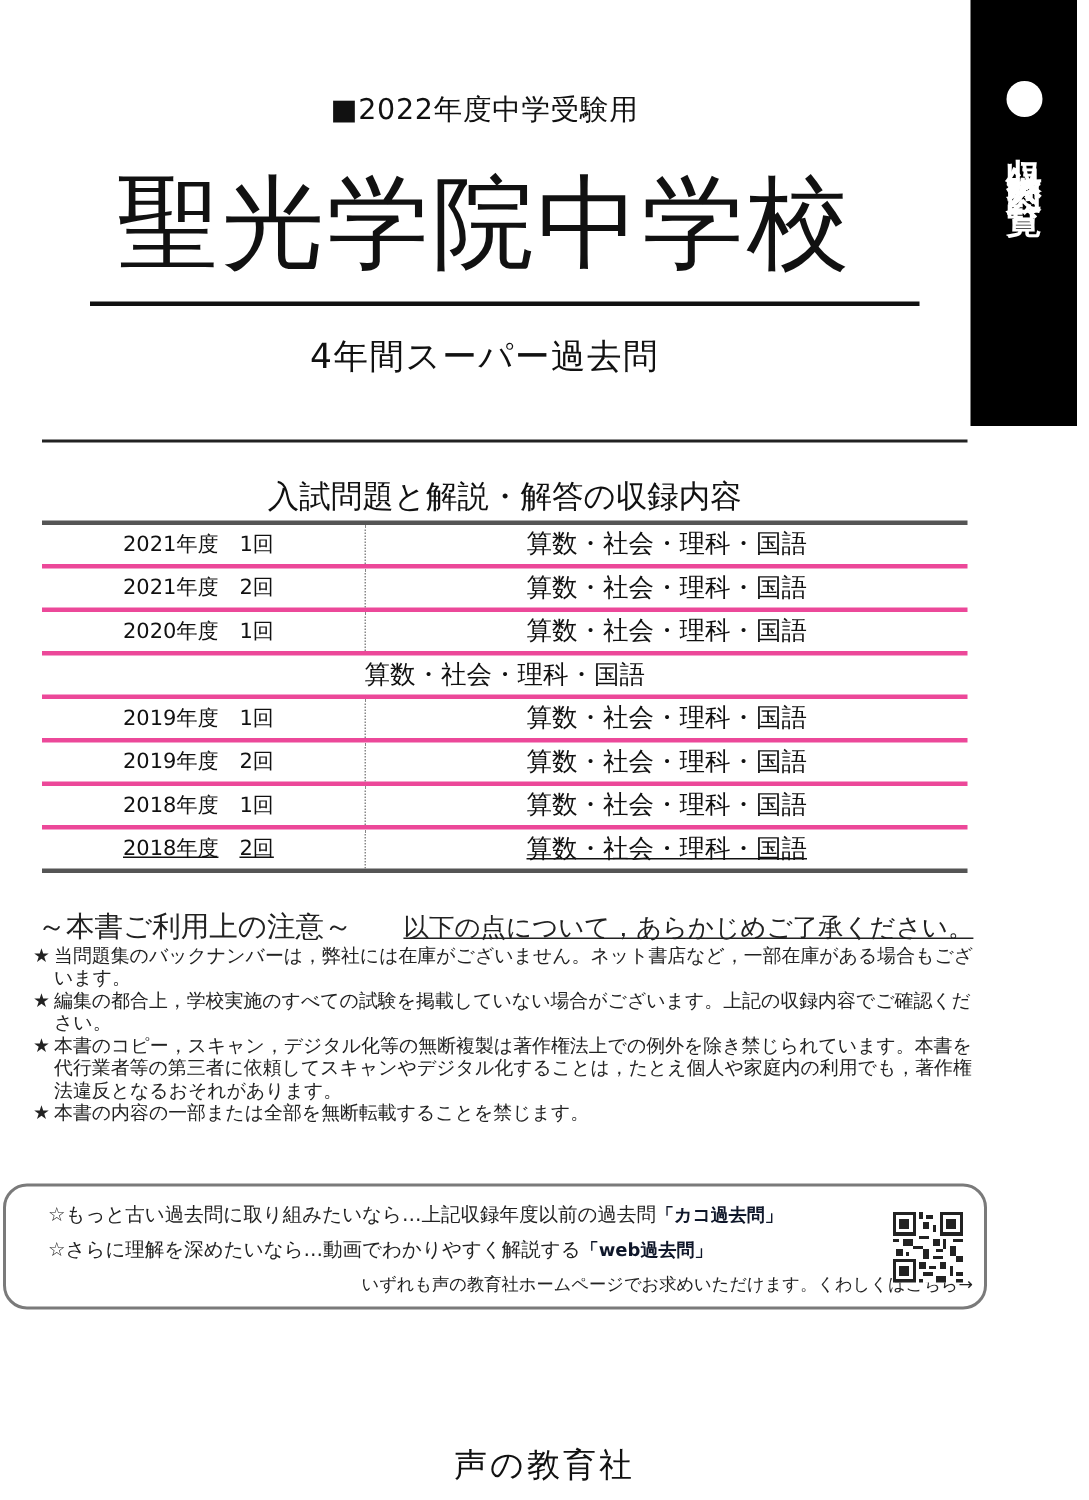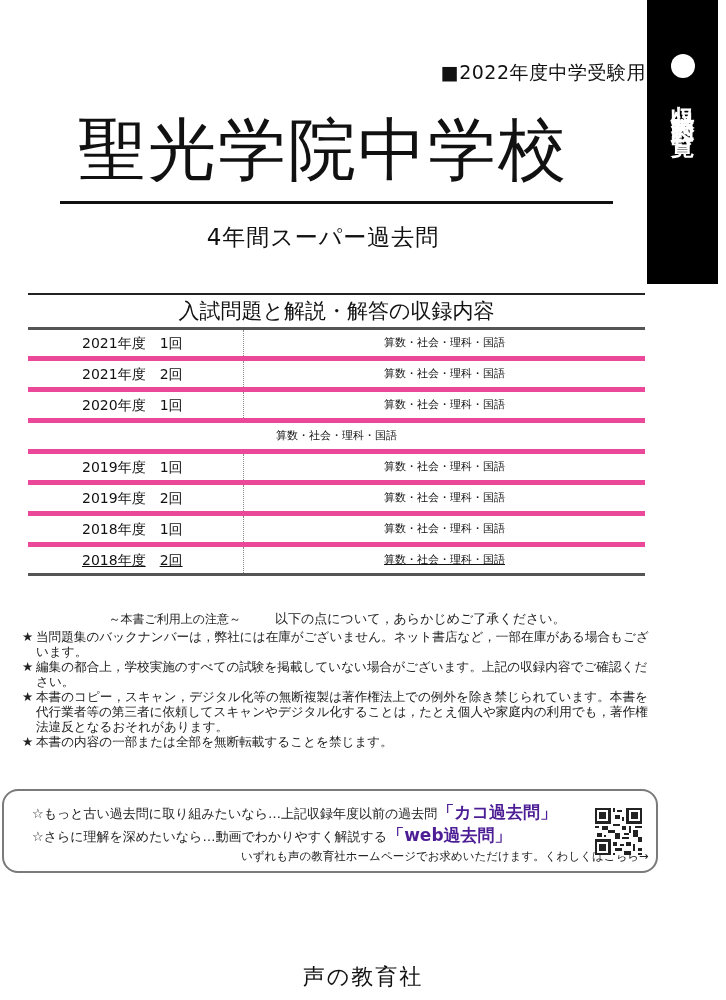--- a/index.html
+++ b/index.html
@@ -10,7 +10,7 @@
   .abs { position: absolute; }
 
   
-  .edition { left: 0; width: 646px; top: 60px; text-align: right; font-size: 19px; letter-spacing: 0.5px; }
+  .edition { left: 0; width: 646px; top: 60px; text-align: center; font-size: 19px; letter-spacing: 0.5px; }
   .school { left: 0; width: 646px; top: 108px; text-align: center; font-size: 68px; line-height: 84px; letter-spacing: 2px; }
   .title-rule { left: 60px; width: 553px; top: 201px; height: 3px; background: #111; }
   .subtitle { left: 0; width: 646px; top: 222px; text-align: center; font-size: 23px; letter-spacing: 1px; }

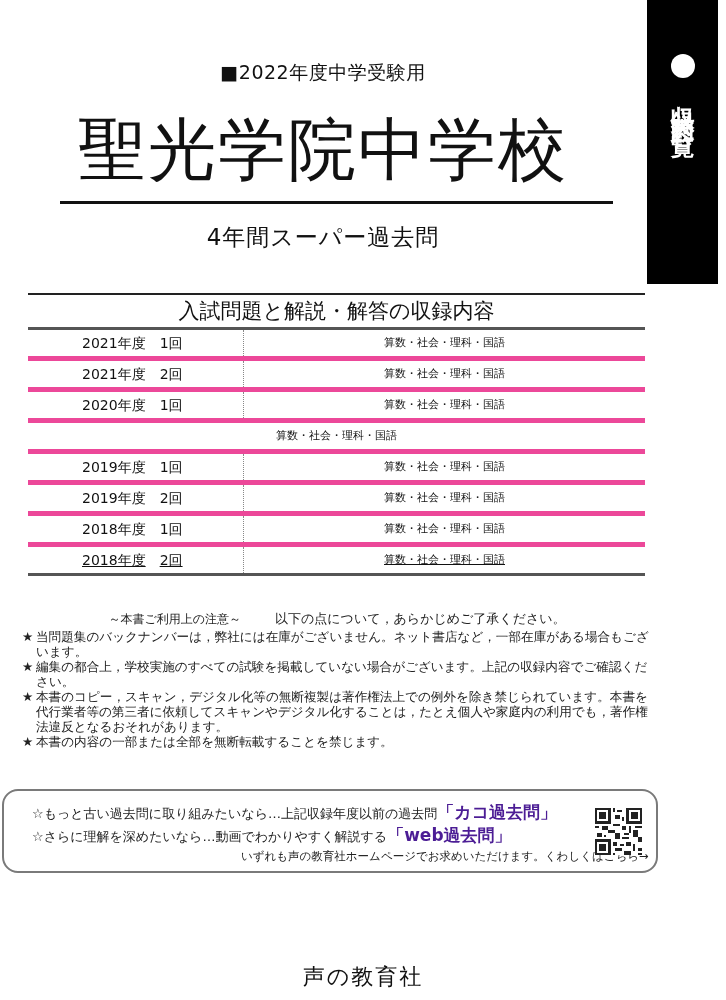--- a/index.html
+++ b/index.html
@@ -26,7 +26,7 @@
   
   .contents { left: 28px; width: 617px; top: 293px; }
   .contents .top-rule { height: 2px; background: #222; }
-  .contents .caption { text-align: center; font-size: 21px; height: 32px; line-height: 32px; }
+  .contents .caption { text-align: center; font-size: 21px; height: 32px; line-height: 32px; margin-top: 20px; }
   .contents .head-rule { height: 3px; background: #555; }
   .row { display: flex; height: 26px; line-height: 26px; border-bottom: 5px solid #ec4899; font-size: 14px; }
   .row:last-child { border-bottom: 3px solid #555; text-decoration: underline; }

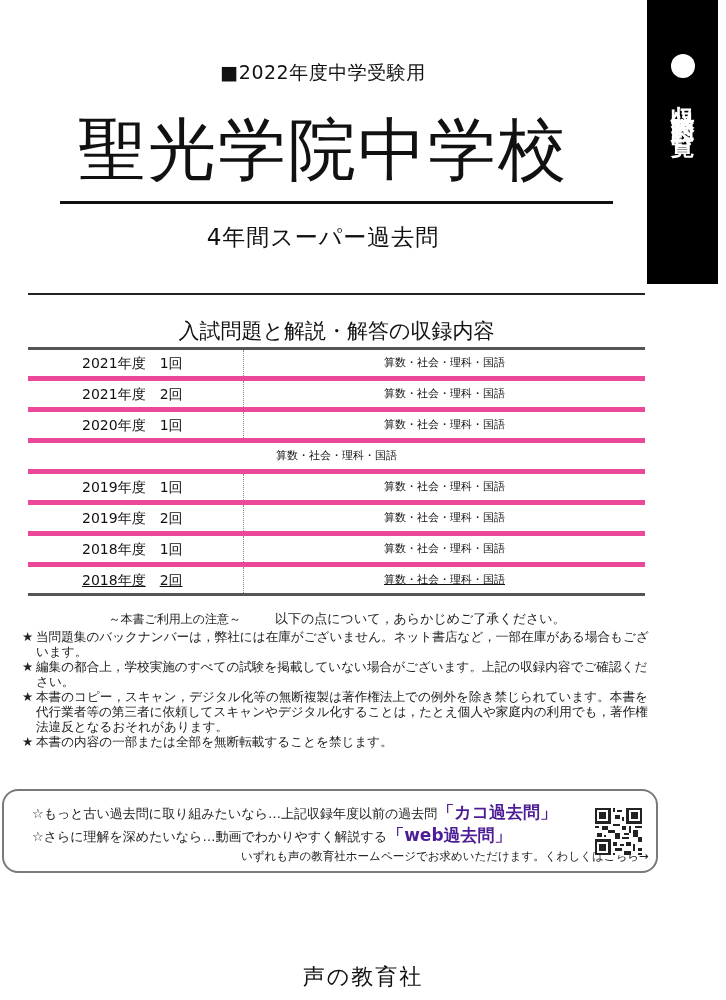--- a/index.html
+++ b/index.html
@@ -28,7 +28,7 @@
   .contents .top-rule { height: 2px; background: #222; }
   .contents .caption { text-align: center; font-size: 21px; height: 32px; line-height: 32px; margin-top: 20px; }
   .contents .head-rule { height: 3px; background: #555; }
-  .row { display: flex; height: 26px; line-height: 26px; border-bottom: 5px solid #ec4899; font-size: 14px; }
+  .row { display: flex; height: 26px; line-height: 26px; border-bottom: 3px solid #ec4899; font-size: 14px; }
   .row:last-child { border-bottom: 3px solid #555; text-decoration: underline; }
   .row .year { width: 216px; box-sizing: border-box; padding-left: 54px; border-right: 1px dotted #888; }
   .row .year .round { margin-left: 14px; }

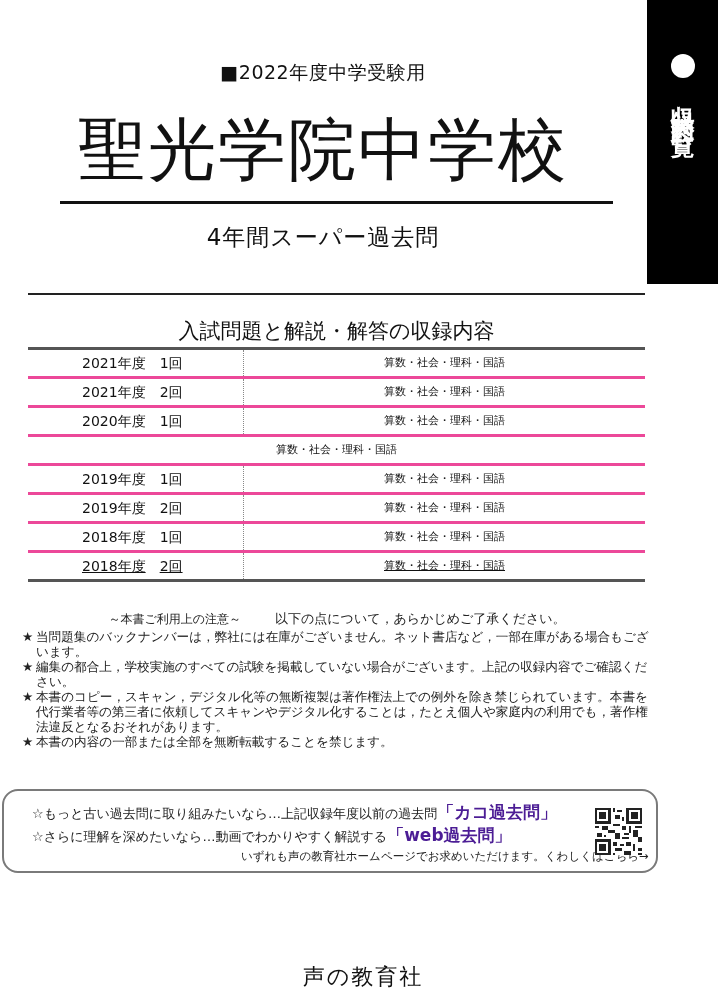--- a/index.html
+++ b/index.html
@@ -32,7 +32,7 @@
   .row:last-child { border-bottom: 3px solid #555; text-decoration: underline; }
   .row .year { width: 216px; box-sizing: border-box; padding-left: 54px; border-right: 1px dotted #888; }
   .row .year .round { margin-left: 14px; }
-  .row .subjects { flex: 1; text-align: center; font-size: 11px; }
+  .row .subjects { flex: 1; text-align: center; font-size: 17px; }
 
   
   .notes { left: 22px; width: 630px; top: 611px; font-size: 12.6px; line-height: 15px; color: #222; }

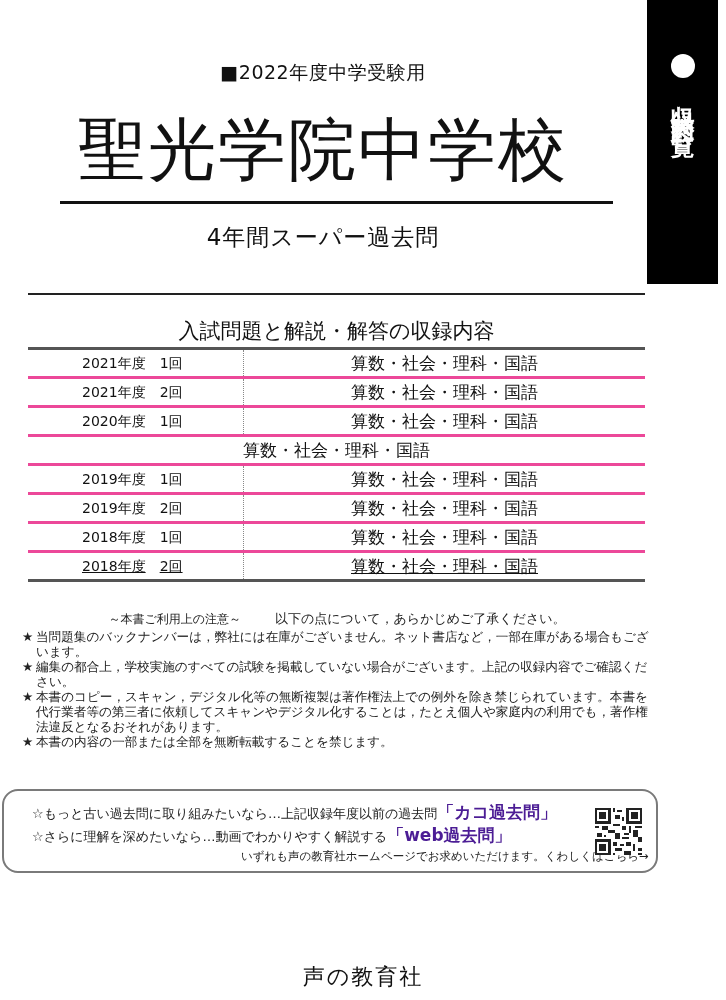--- a/index.html
+++ b/index.html
@@ -37,7 +37,7 @@
   
   .notes { left: 22px; width: 630px; top: 611px; font-size: 12.6px; line-height: 15px; color: #222; }
   .notes .notes-head { text-align: center; margin-bottom: 2px; }
-  .notes .notes-head .heading { font-size: 12px; margin-right: 30px; }
+  .notes .notes-head .heading { font-size: 19px; margin-right: 30px; }
   .notes .notes-head .lead { font-size: 13px; }
   .note { position: relative; padding-left: 14px; }
   .note .star { position: absolute; left: 0; top: 0; }

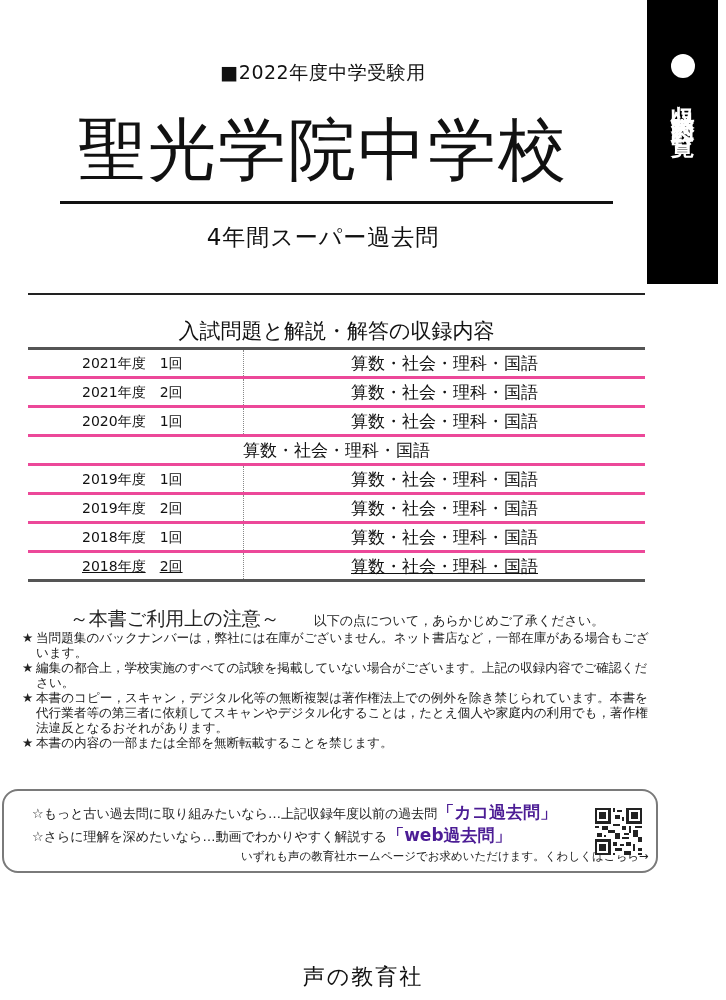--- a/index.html
+++ b/index.html
@@ -38,7 +38,7 @@
   .notes { left: 22px; width: 630px; top: 611px; font-size: 12.6px; line-height: 15px; color: #222; }
   .notes .notes-head { text-align: center; margin-bottom: 2px; }
   .notes .notes-head .heading { font-size: 19px; margin-right: 30px; }
-  .notes .notes-head .lead { font-size: 13px; }
+  .notes .notes-head .lead { font-size: 17px; text-decoration: underline; }
   .note { position: relative; padding-left: 14px; }
   .note .star { position: absolute; left: 0; top: 0; }
 

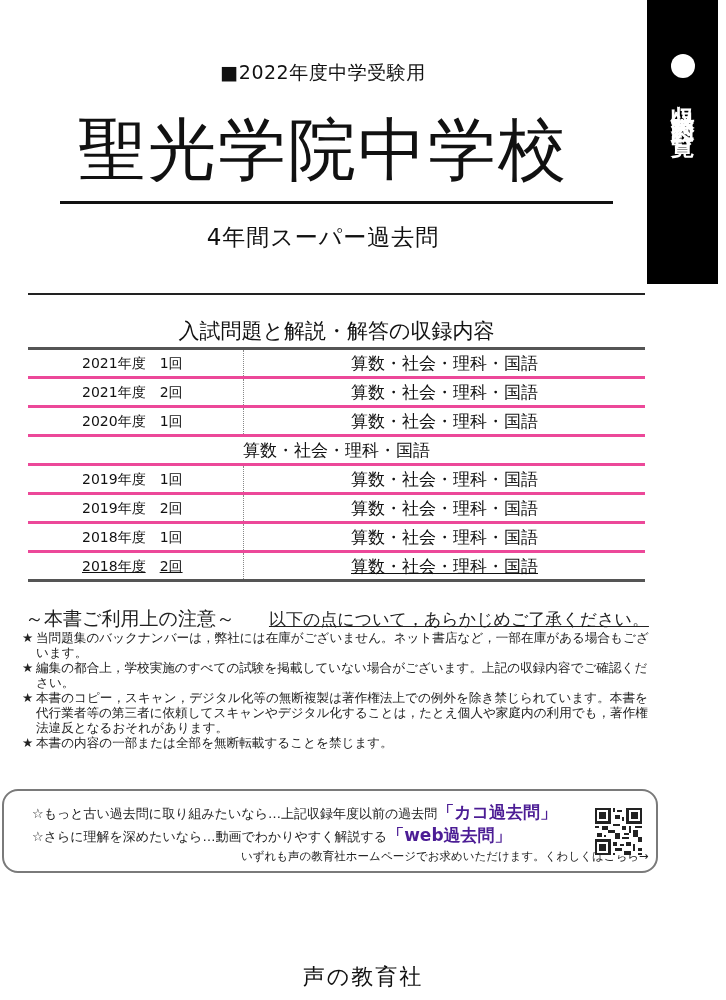--- a/index.html
+++ b/index.html
@@ -51,7 +51,7 @@
   .promo .line1 { left: 28px; top: 10px; }
   .promo .line2 { left: 28px; top: 33px; }
   .promo .line3 { left: 237px; top: 58px; font-size: 11.5px; }
-  .promo .highlight { font-size: 17px; color: #4c1d95; font-weight: bold; }
+  .promo .highlight { font-size: 12px; color: #0f172a; font-weight: bold; }
   .qr { left: 591px; top: 17px; width: 47px; height: 47px; }
 
   .publisher { left: 0; width: 726px; top: 962px; text-align: center; font-size: 22px; letter-spacing: 2px; }

